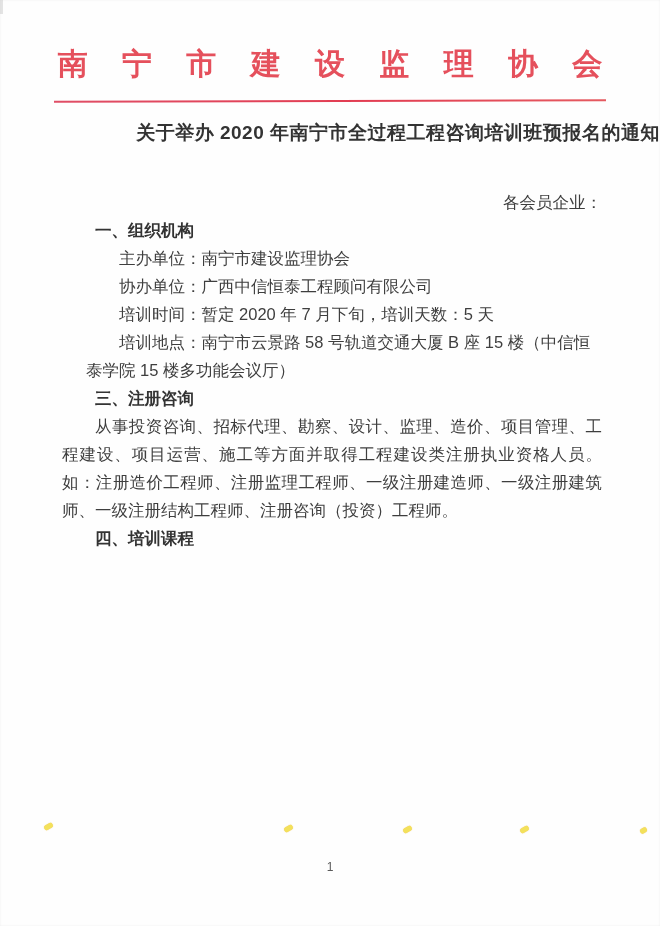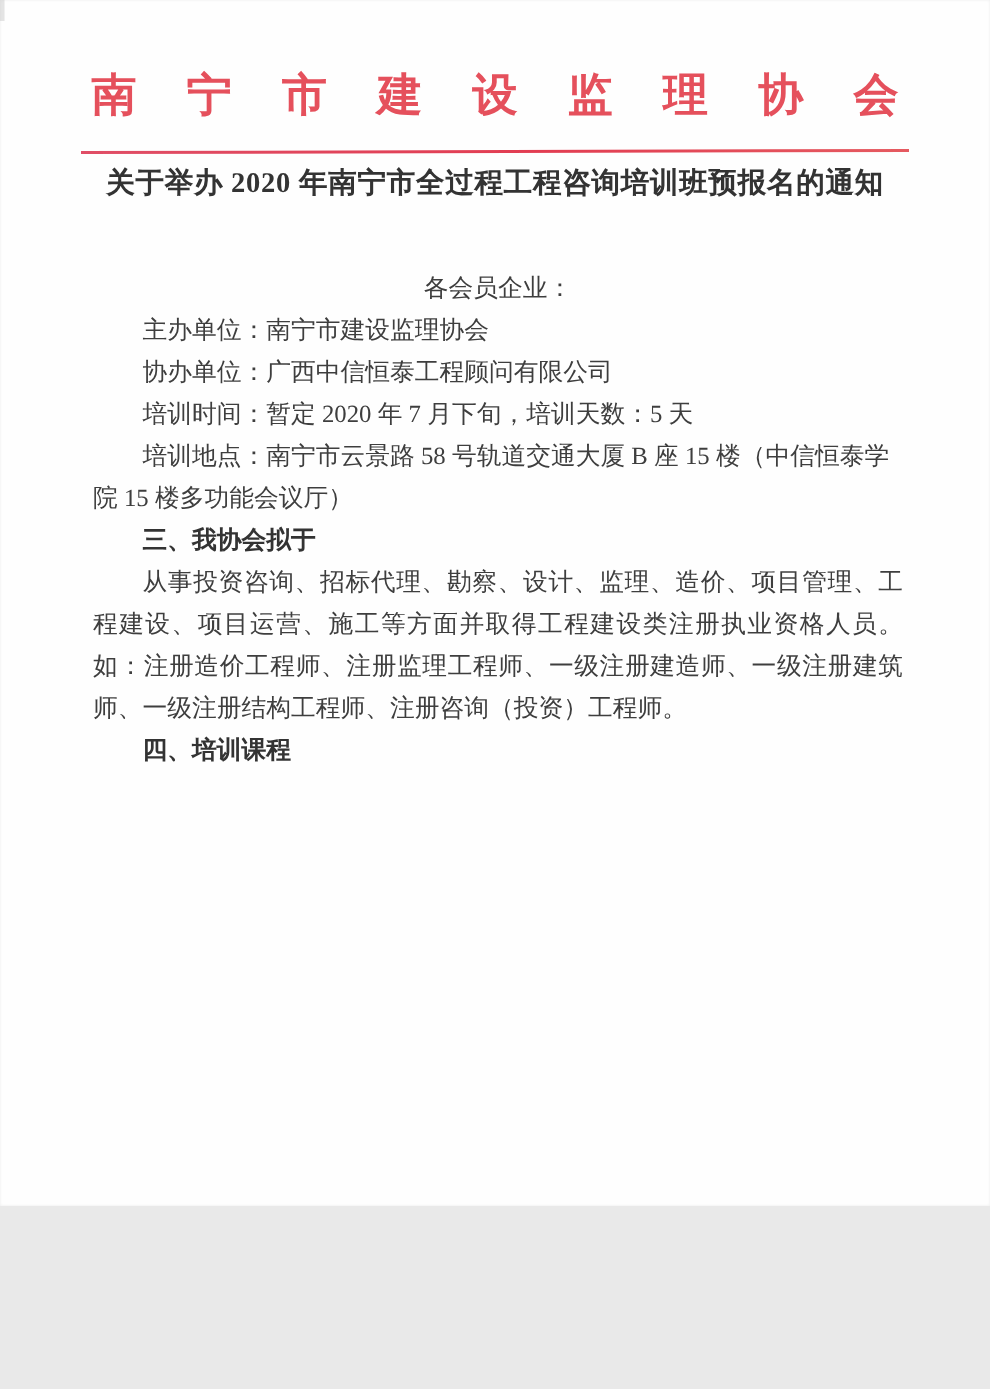--- a/index.html
+++ b/index.html
@@ -5,11 +5,11 @@
   html,body { margin:0; padding:0; background:#e9e9e9; }
   .page {
     position:relative;
-    width:660px; height:804px;
+    width:660px; height:926px;
     margin:0 auto;
     background:#fefefe;
     overflow:hidden;
-    font-family:Liberation Serif, serif;
+    font-family:Liberation Sans, sans-serif;
     box-shadow:inset 0 0 2px rgba(0,0,0,.08);
   }
   .edge-smudge {

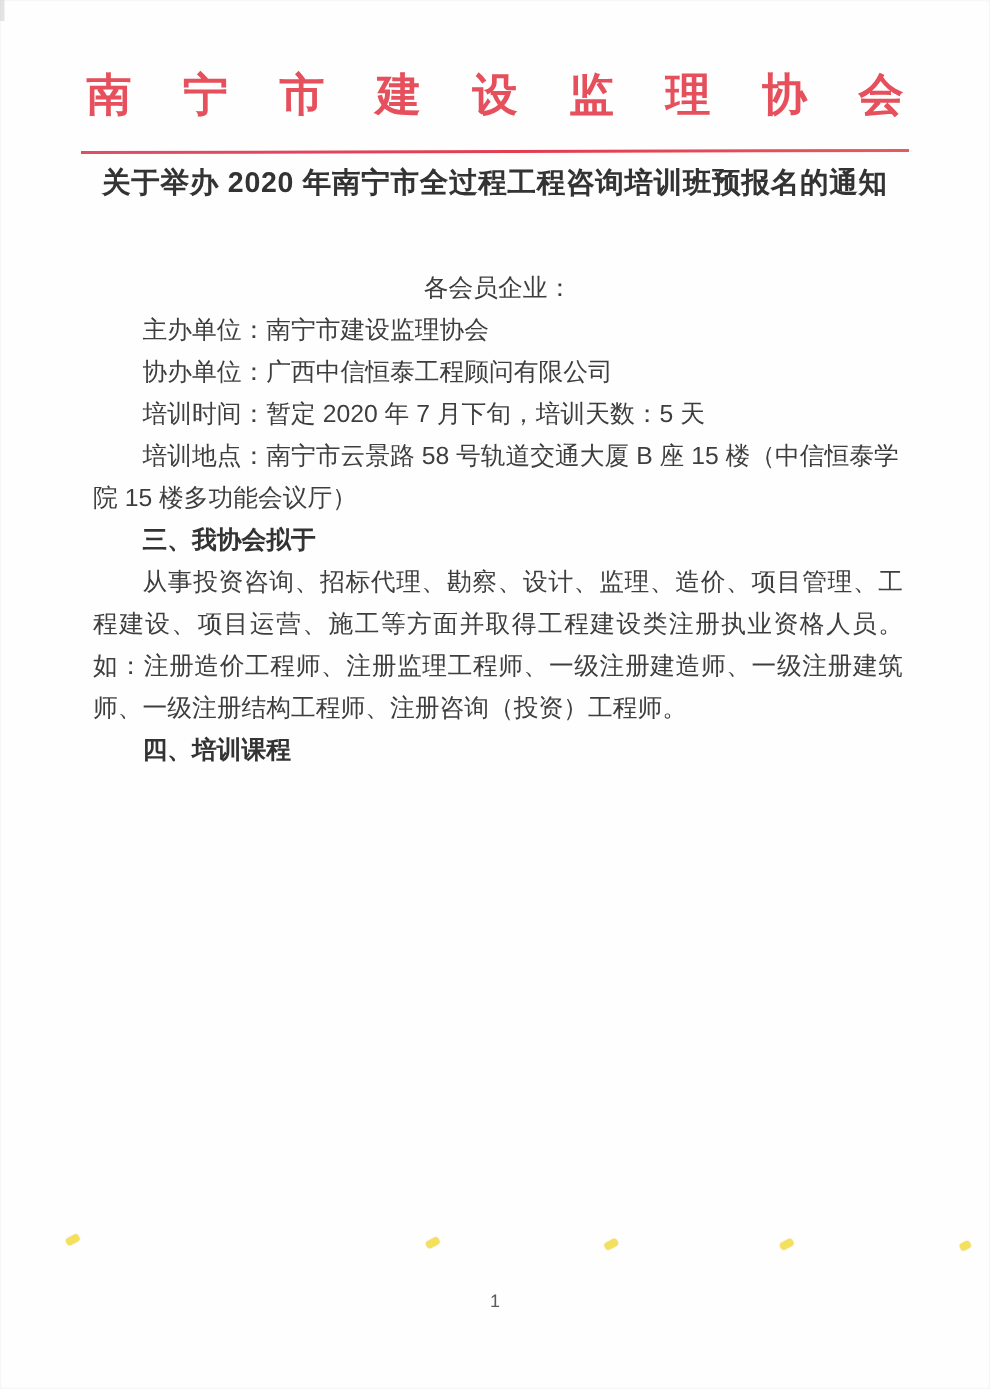--- a/index.html
+++ b/index.html
@@ -32,7 +32,7 @@
     transform:rotate(-0.15deg);
   }
   .doc-title {
-    margin-top:7px; text-align:center;
+    margin-top:17px; text-align:right;
     font-size:19px; line-height:27px; font-weight:bold;
     color:#333; letter-spacing:.5px;
   }

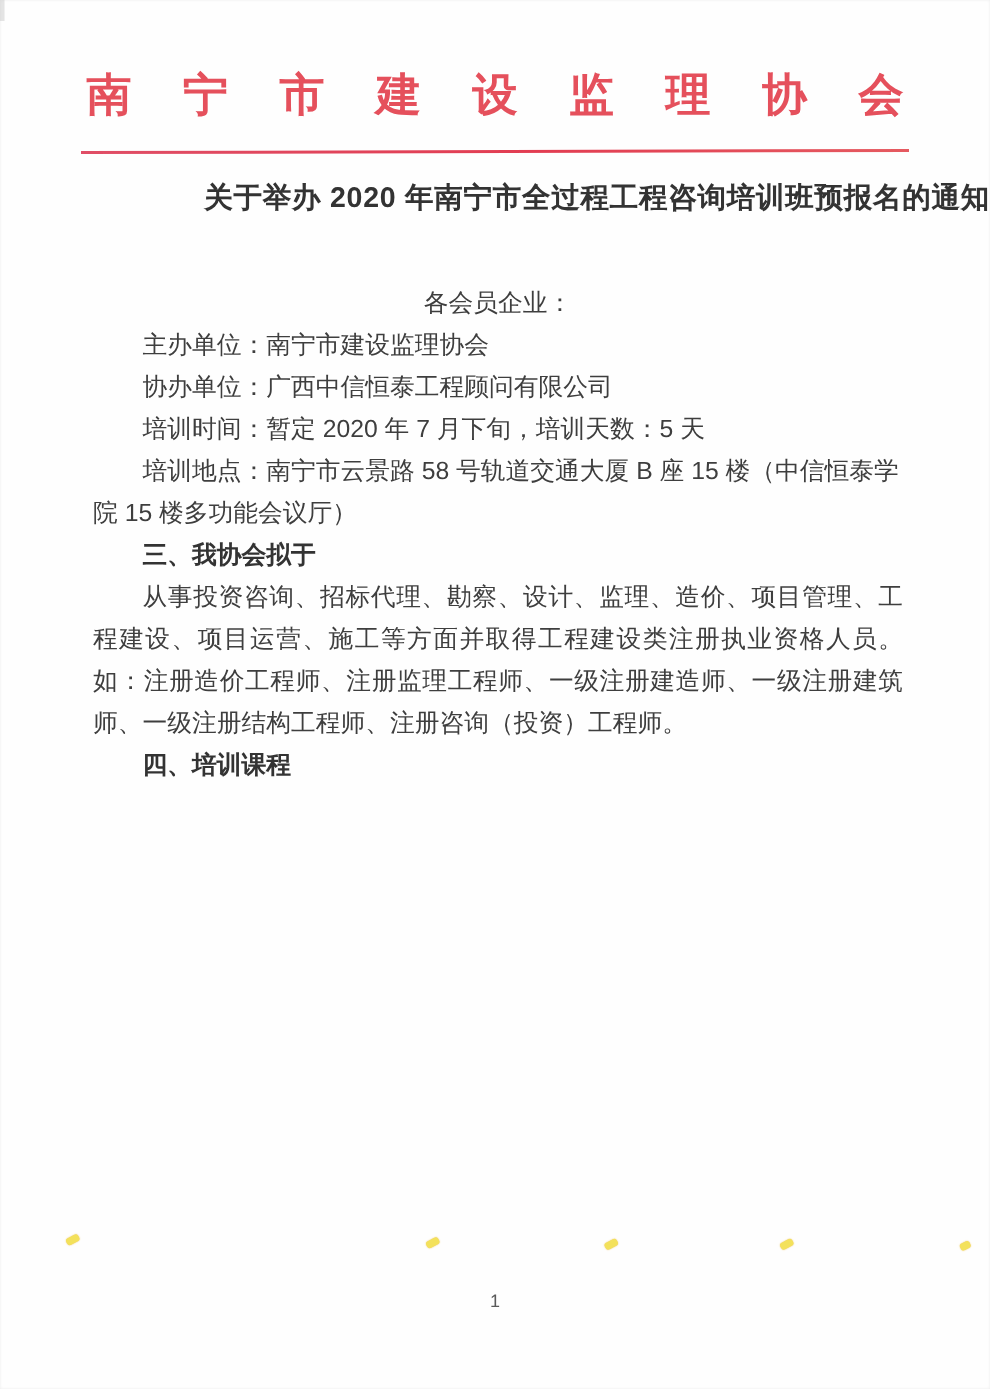--- a/index.html
+++ b/index.html
@@ -41,7 +41,7 @@
     font-size:16.5px; line-height:28px;
     color:#3e3e3e;
   }
-  .salutation { text-align:center; }
+  .salutation { text-align:right; }
   .block-para { text-indent:2em; text-align:justify; }
   .block-line { text-indent:2em; }
   .block-heading { text-indent:2em; font-weight:bold; color:#333; }

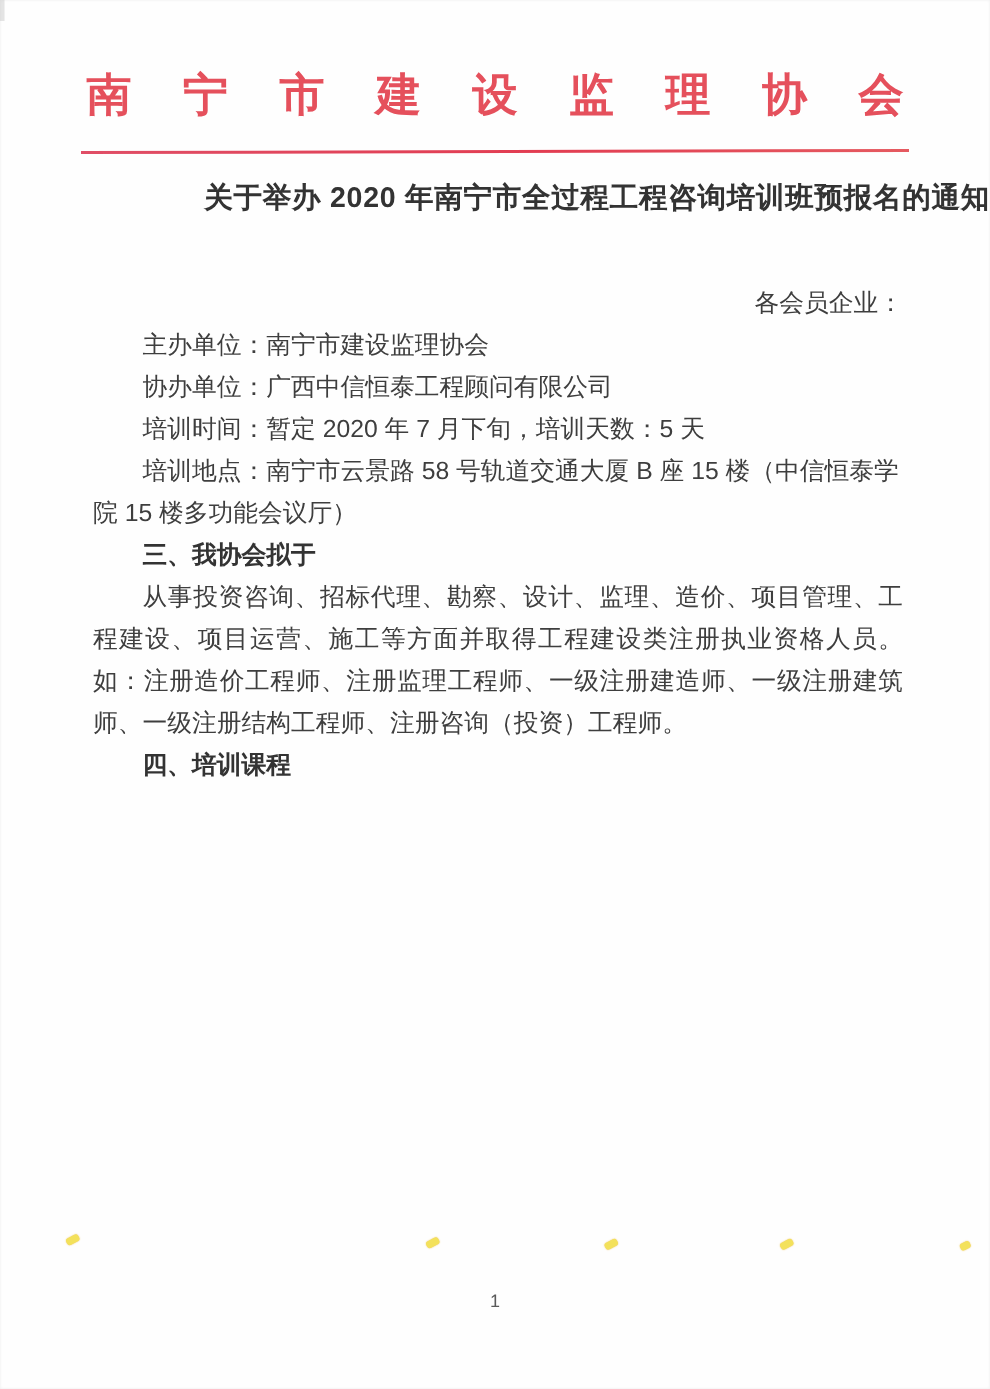--- a/index.html
+++ b/index.html
@@ -78,6 +78,7 @@
     <div class="salutation">各会员企业：</div>
 
 
+    <div class="block-heading">一、组织机构</div>
     <div class="block-line">主办单位：南宁市建设监理协会</div>
     <div class="block-line">协办单位：广西中信恒泰工程顾问有限公司</div>
 

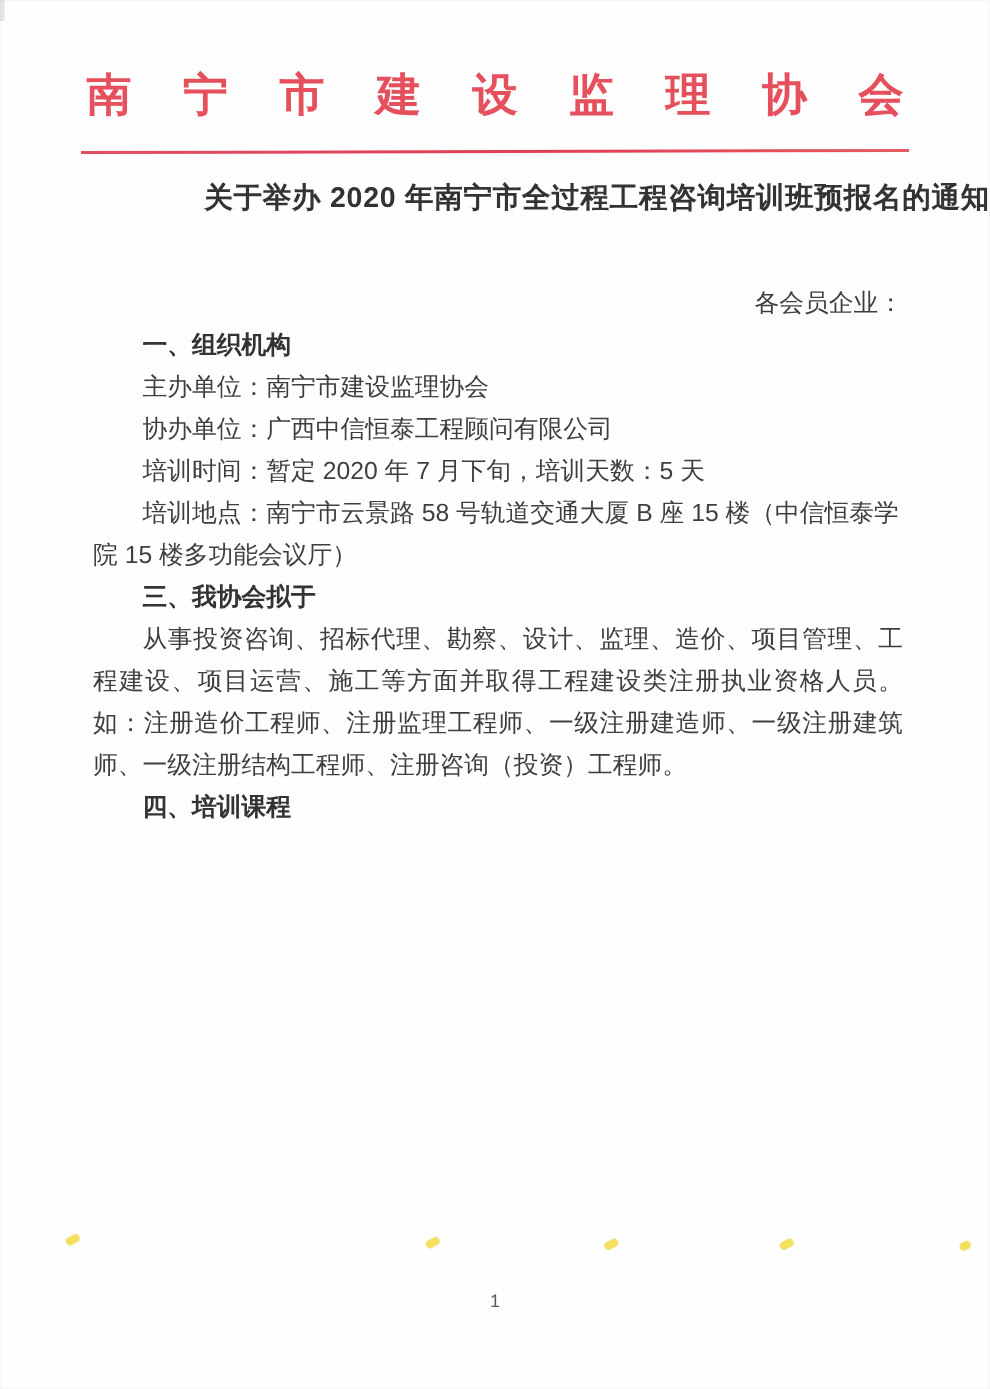--- a/index.html
+++ b/index.html
@@ -43,7 +43,7 @@
   }
   .salutation { text-align:right; }
   .block-para { text-indent:2em; text-align:justify; }
-  .block-line { text-indent:2em; }
+  .block-line { text-indent:2em;margin-left:24px; }
   .block-heading { text-indent:2em; font-weight:bold; color:#333; }
   .page-number {
     position:absolute; left:0; right:0; top:860px;

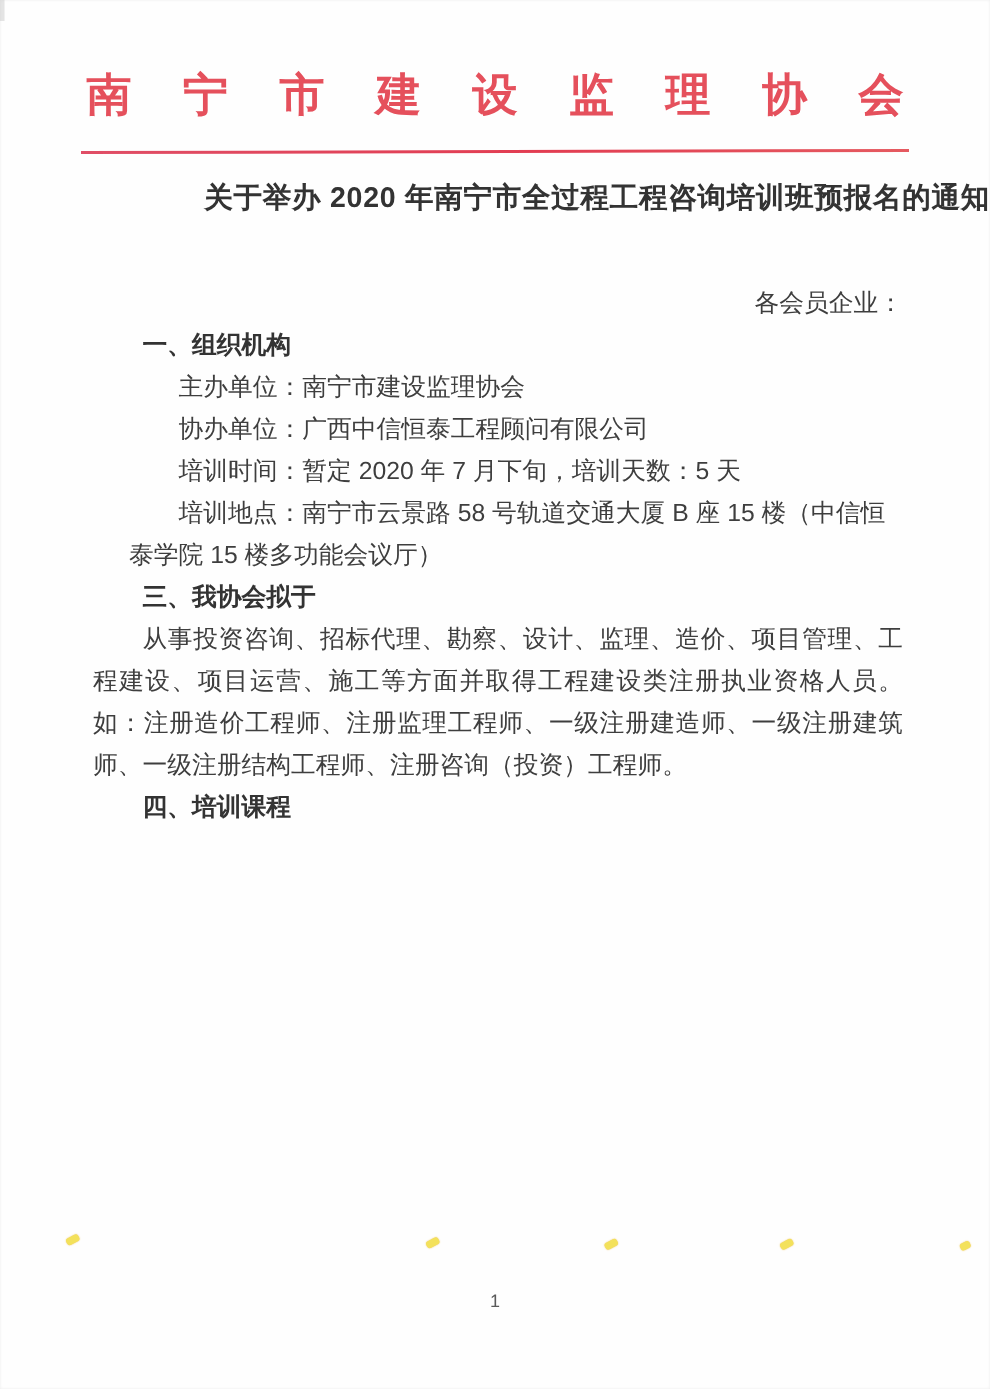--- a/index.html
+++ b/index.html
@@ -85,7 +85,7 @@
     <div class="block-line">培训时间：暂定 2020 年 7 月下旬，培训天数：5 天</div>
     <div class="block-line">培训地点：南宁市云景路 58 号轨道交通大厦 B 座 15 楼（中信恒泰学院 15 楼多功能会议厅）</div>
 
-    <div class="block-heading">三、我协会拟于</div>
+    <div class="block-heading">三、注册咨询</div>
     <div class="block-para">从事投资咨询、招标代理、勘察、设计、监理、造价、项目管理、工程建设、项目运营、施工等方面并取得工程建设类注册执业资格人员。如：注册造价工程师、注册监理工程师、一级注册建造师、一级注册建筑师、一级注册结构工程师、注册咨询（投资）工程师。</div>
 
     <div class="block-heading">四、培训课程</div>

